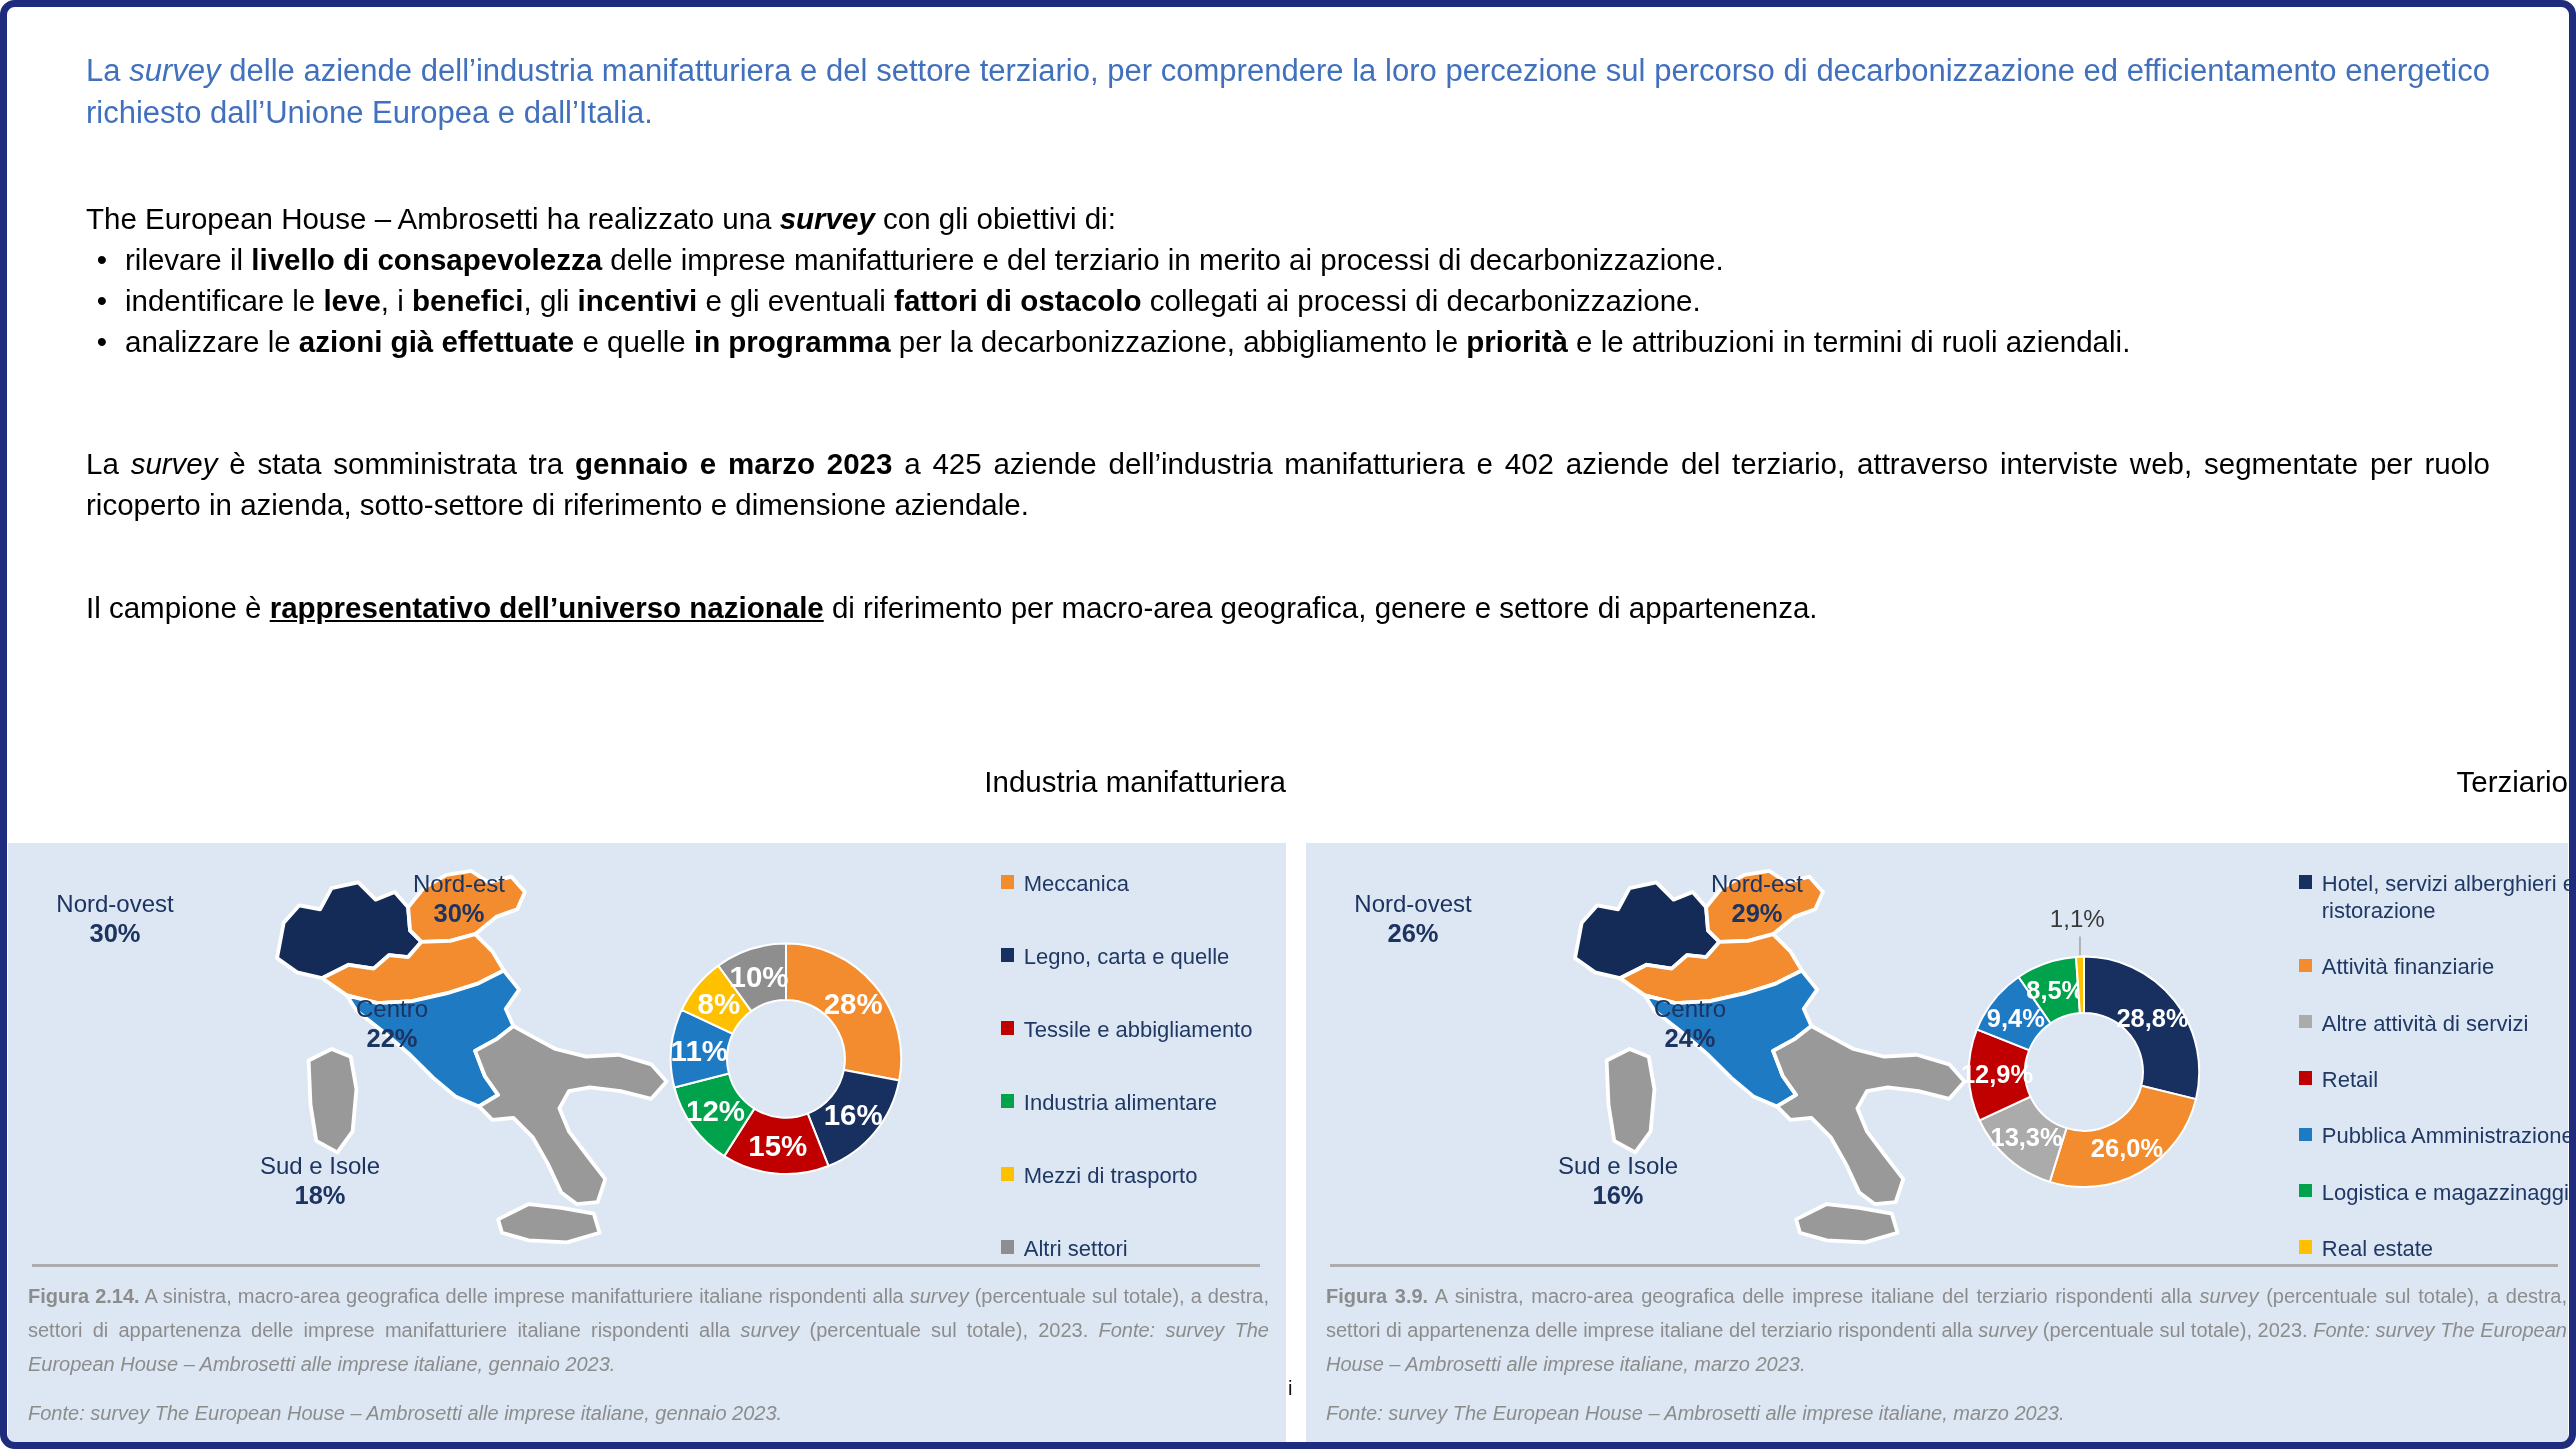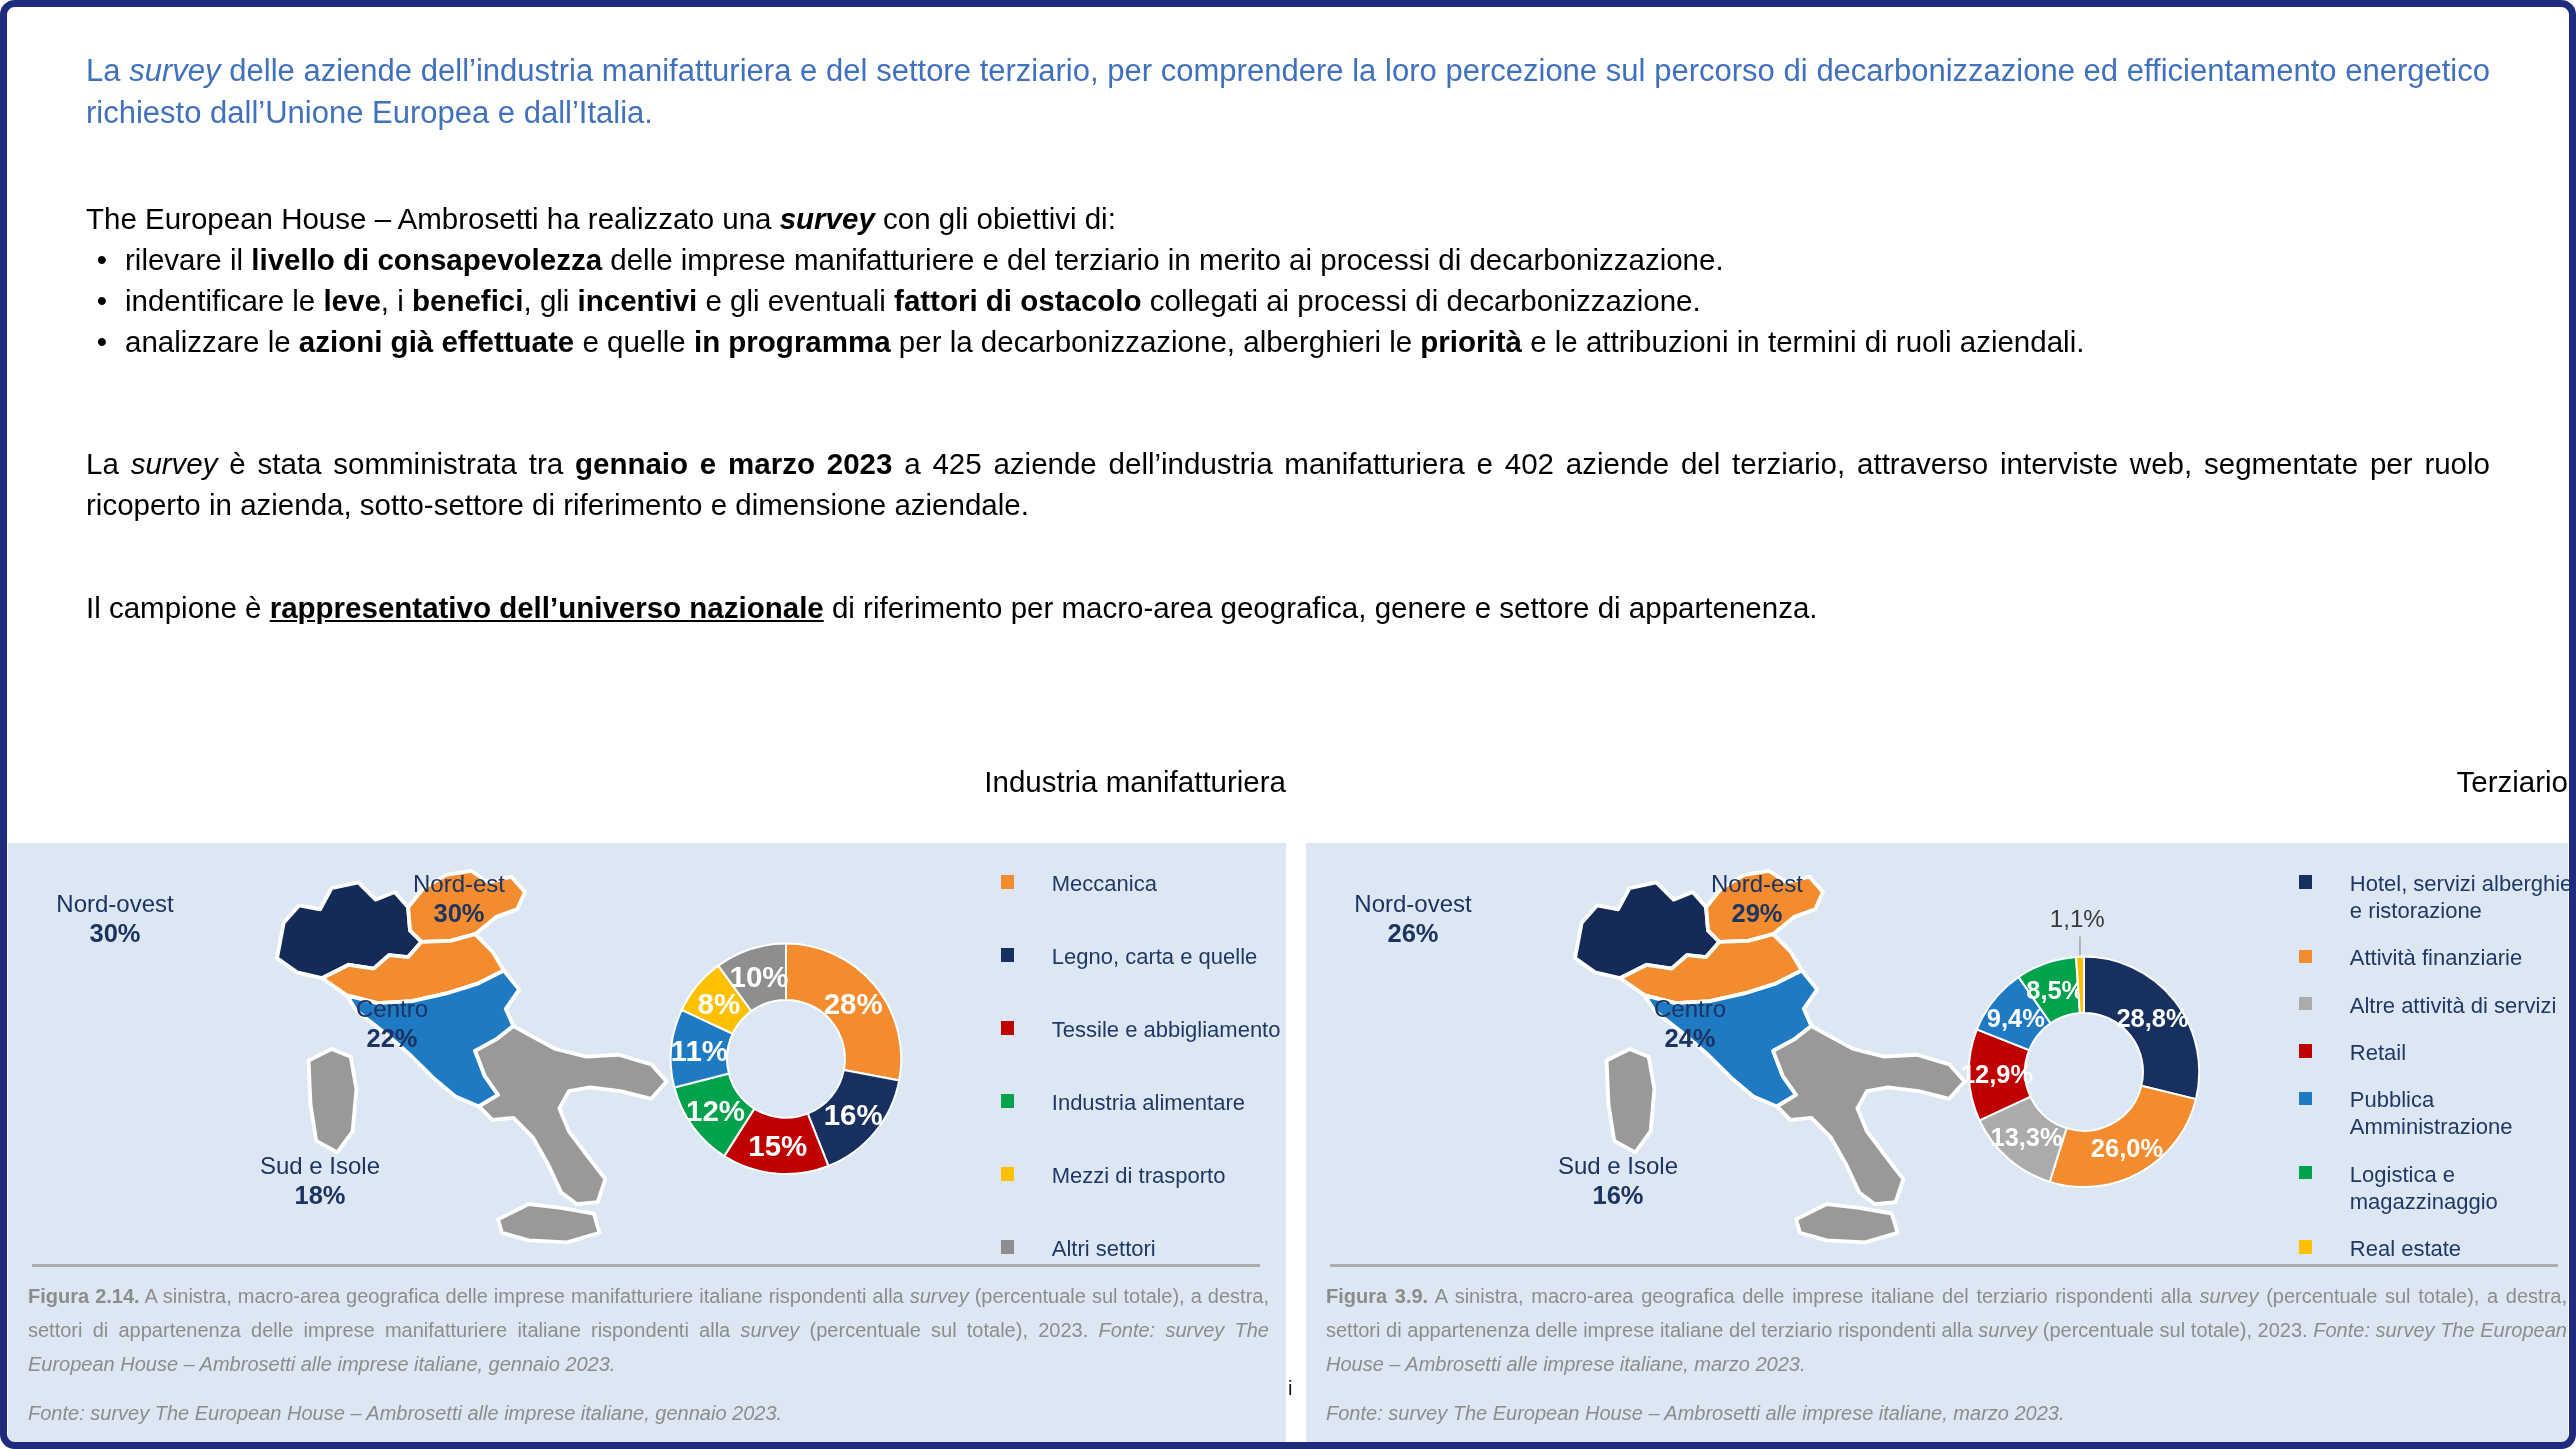--- a/index.html
+++ b/index.html
@@ -68,7 +68,7 @@
     <ul class="bullets">
       <li class="body"><span>rilevare il </span><span style="font-weight: 700;">livello di consapevolezza</span><span> delle imprese manifatturiere e del terziario in merito ai processi di decarbonizzazione.</span></li>
       <li class="body"><span>indentificare le </span><span style="font-weight: 700;">leve</span><span>, i </span><span style="font-weight: 700; margin-top: 44px;">benefici</span><span>, gli </span><span style="font-weight: 700;">incentivi</span><span> e gli eventuali </span><span style="font-weight: 700;">fattori di ostacolo</span><span> collegati ai processi di decarbonizzazione.</span></li>
-      <li class="body"><span>analizzare le </span><span style="font-weight: 700;">azioni già effettuate</span><span> e quelle </span><span style="font-weight: 700;">in programma</span><span> per la decarbonizzazione, alberghieri le </span><span style="font-weight: 700;">priorità</span><span> e le attribuzioni in termini di ruoli aziendali.</span></li>
+      <li class="body"><span>analizzare le </span><span style="font-weight: 700;">azioni già effettuate</span><span> e quelle </span><span style="font-weight: 700;">in programma</span><span> per la decarbonizzazione, abbigliamento le </span><span style="font-weight: 700;">priorità</span><span> e le attribuzioni in termini di ruoli aziendali.</span></li>
     </ul>
     <p class="body p-sample"><span>La </span><span style="font-style: italic;">survey</span><span> è stata somministrata tra </span><span style="font-weight: 700;">gennaio e marzo 2023</span><span> a 425 aziende dell’industria manifatturiera e 402 aziende del terziario, attraverso interviste web, segmentate per ruolo ricoperto in azienda, sotto-settore di riferimento e dimensione aziendale.</span></p>
     <p class="body p-repr"><span>Il campione è </span><span style="font-weight: 700; text-decoration: underline;">rappresentativo dell’universo nazionale</span><span> di riferimento per macro-area geografica, genere e settore di appartenenza.</span></p>

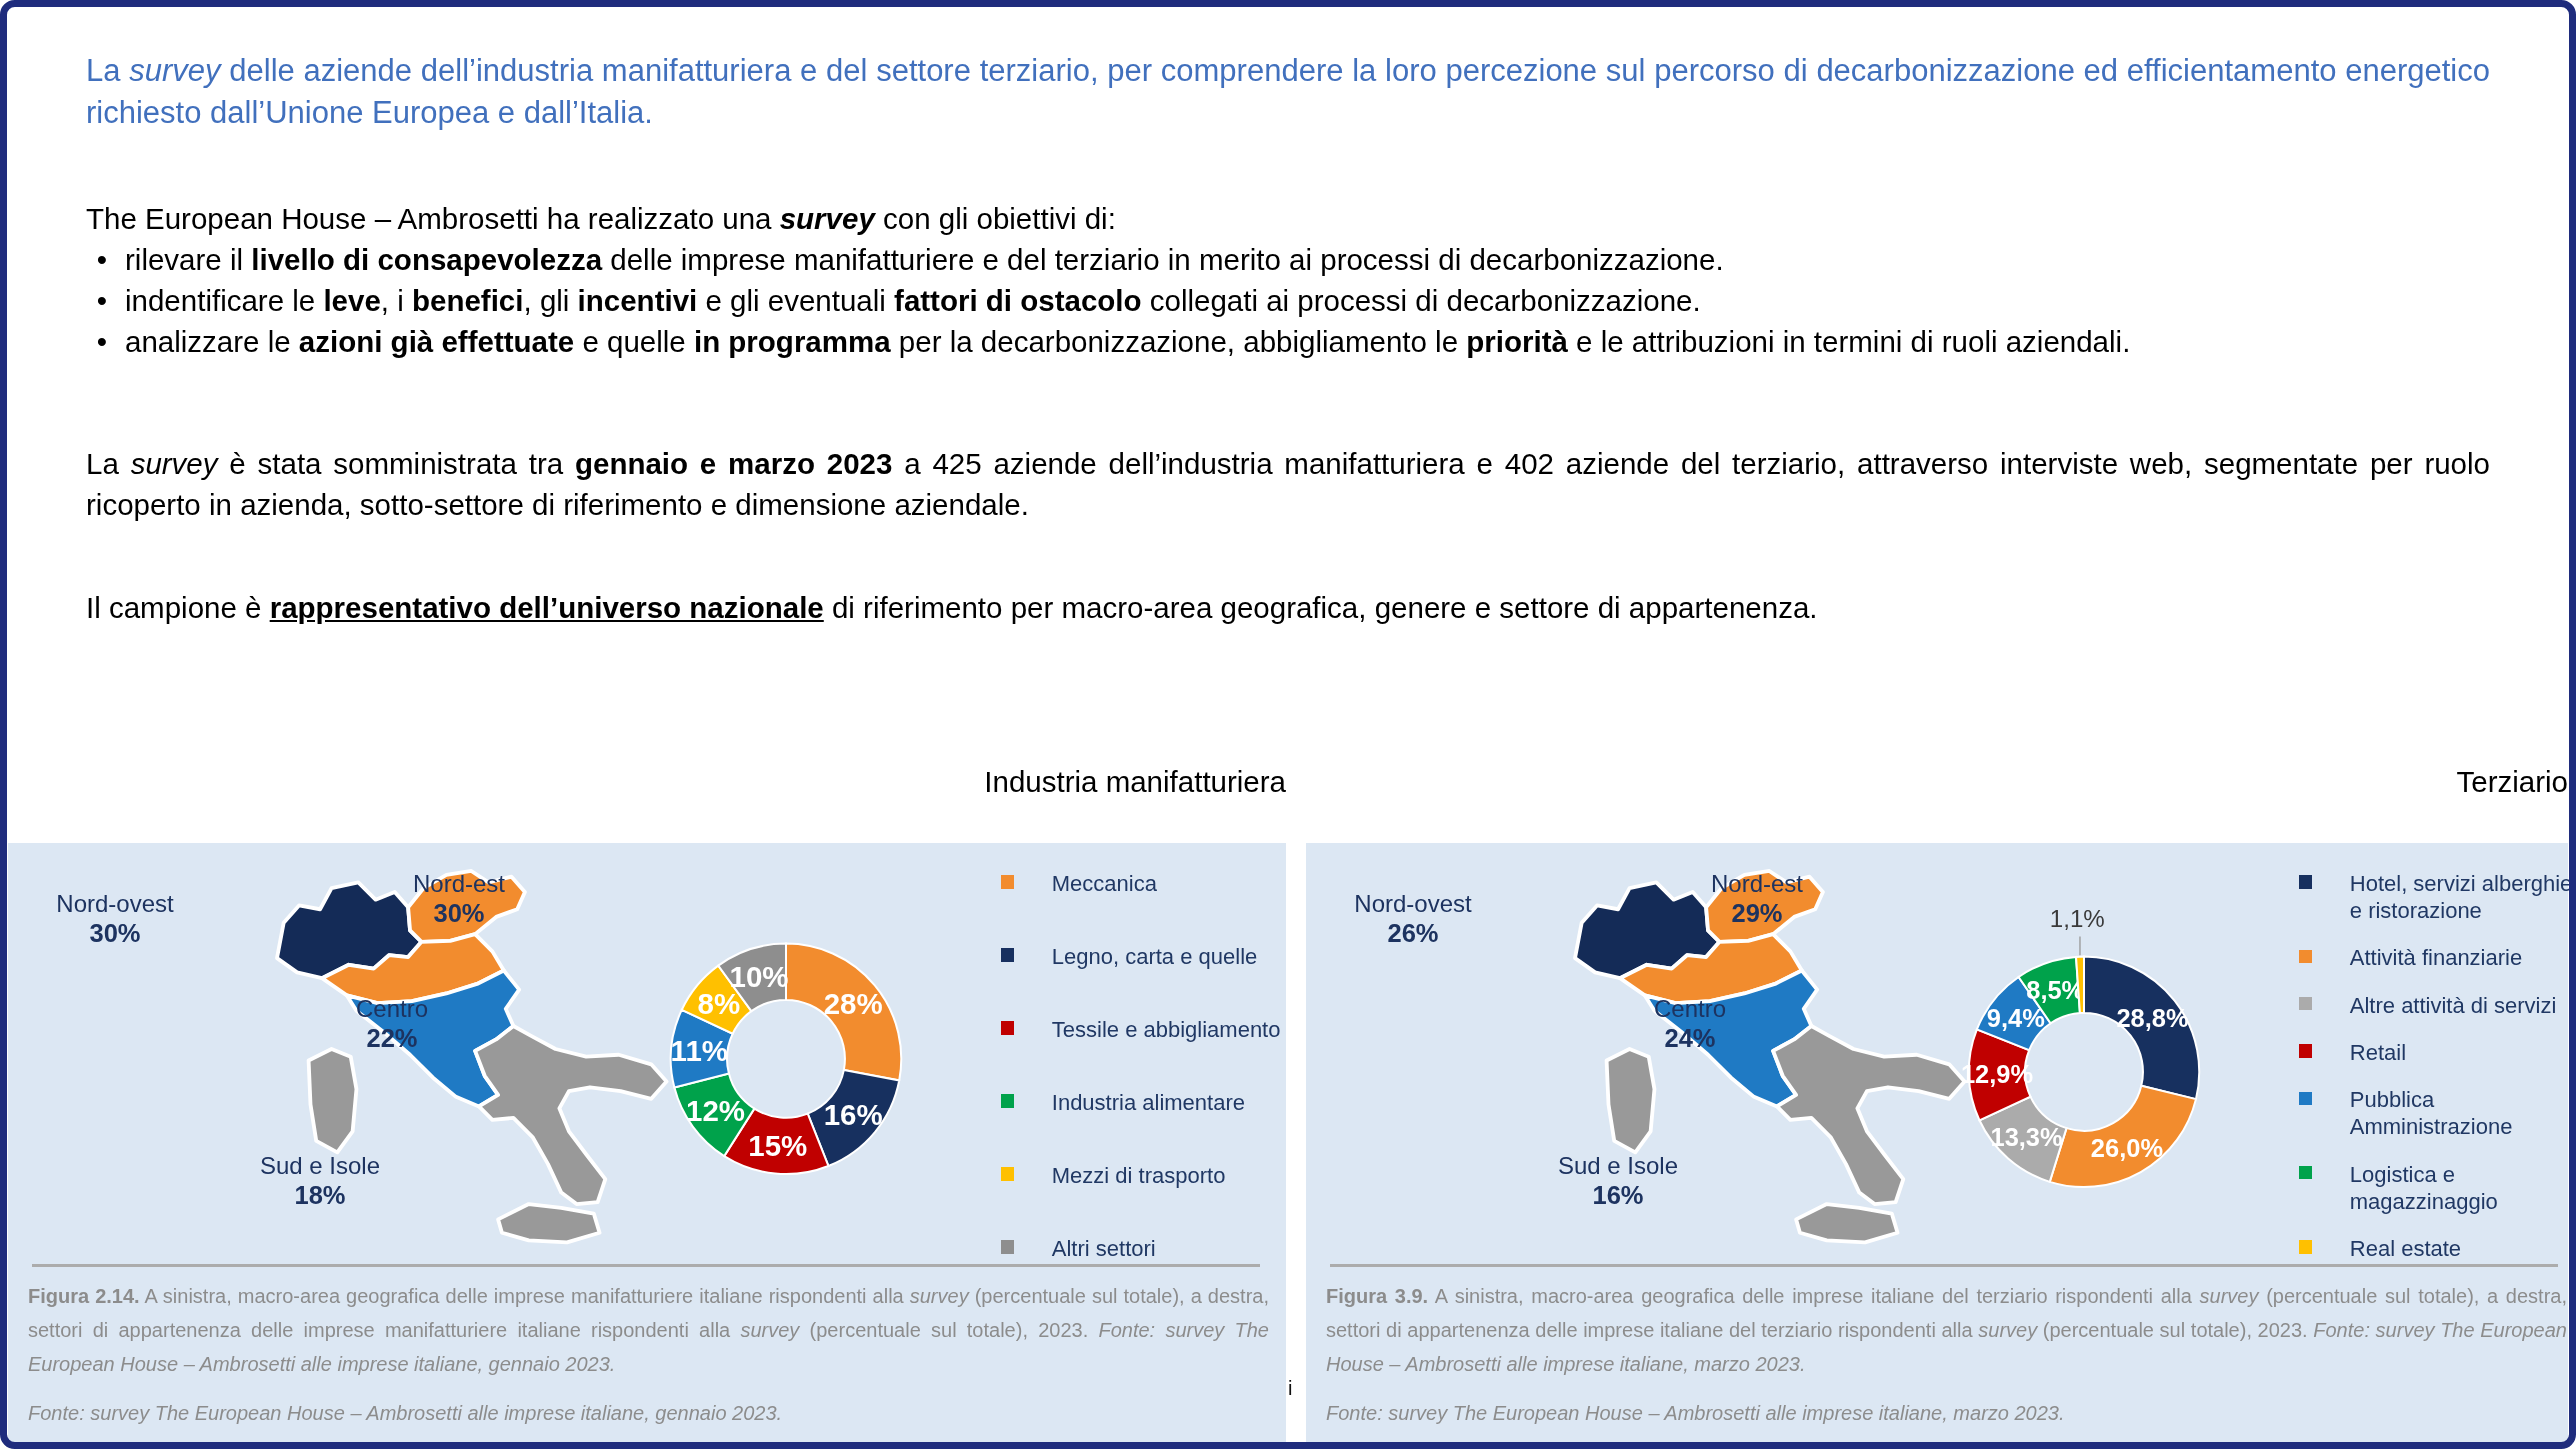--- a/index.html
+++ b/index.html
@@ -46,7 +46,7 @@
 
   .legend{position:absolute;left:993px;top:27px;width:288px;height:392px;
           display:flex;flex-direction:column;justify-content:space-between;}
-  .legend-item{display:flex;align-items:flex-start;gap:28px;}
+  .legend-item{display:flex;align-items:flex-start;}
   .legend-item .sq{width:13.4px;height:13.4px;margin:5.4px 9.4px 0 0;flex:0 0 auto;}
   .legend-item .lbl{font-size:22px;line-height:27px;color:#203864;}
 

